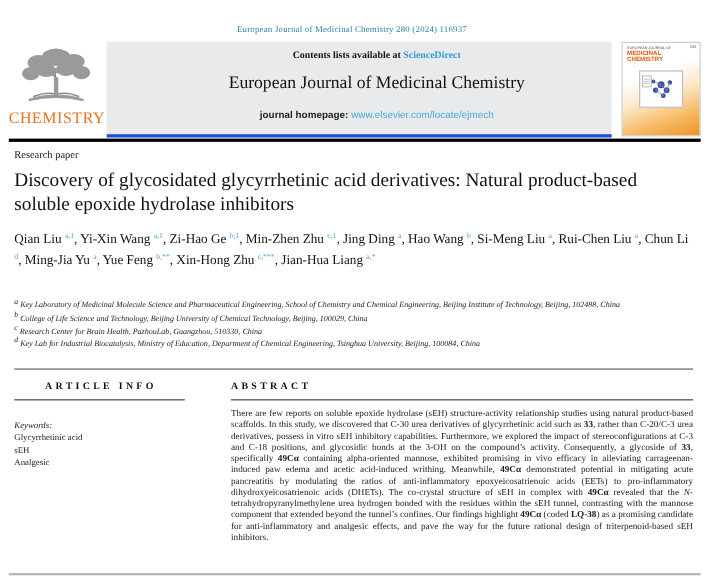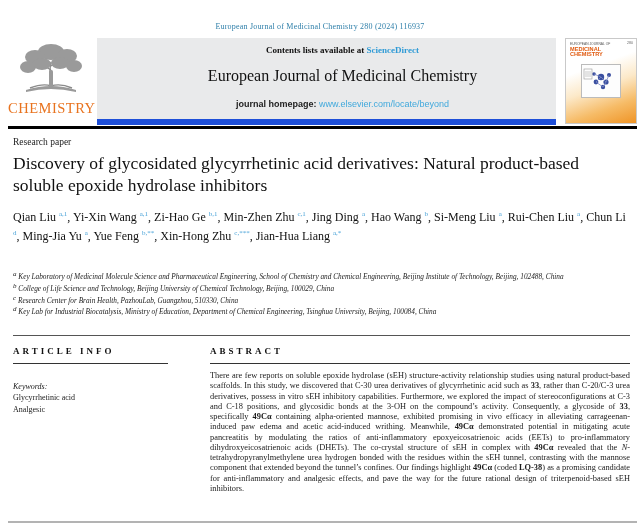--- a/index.html
+++ b/index.html
@@ -17,7 +17,7 @@
                font-family:"Liberation Serif", serif; margin-top:-2px; }
 
   .banner { position:absolute; left:97px; top:38px; width:459px; height:87px;
-            background:#e9eaeb; border-bottom:6px solid #1d4ed8;padding-left:32px; }
+            background:#e9eaeb; border-bottom:3px solid #1d4ed8;padding-left:32px; }
   .contents-line { text-align:center; font-size:9px; font-weight:bold; margin-top:7px; color:#111; }
   .contents-line a, .homepage-line a { text-decoration:none; }
   .sciencedirect { color:#2f9bd6; font-weight:bold; }

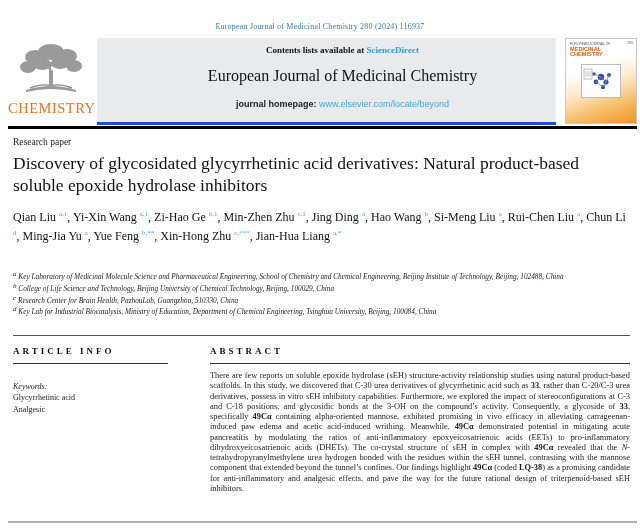--- a/index.html
+++ b/index.html
@@ -107,7 +107,7 @@
 <div class="banner">
   <div class="contents-line"><span>Contents lists available at </span><a href="#" class="sciencedirect">ScienceDirect</a></div>
   <div class="journal-title">European Journal of Medicinal Chemistry</div>
-  <div class="homepage-line"><span>journal homepage: </span><a href="#" class="homepage-url">www.elsevier.com/locate/beyond</a></div>
+  <div class="homepage-line"><span>journal homepage: </span><a href="#" class="homepage-url">www.elsevier.com/locate/ejmech</a></div>
 </div>
 
 <div class="cover">

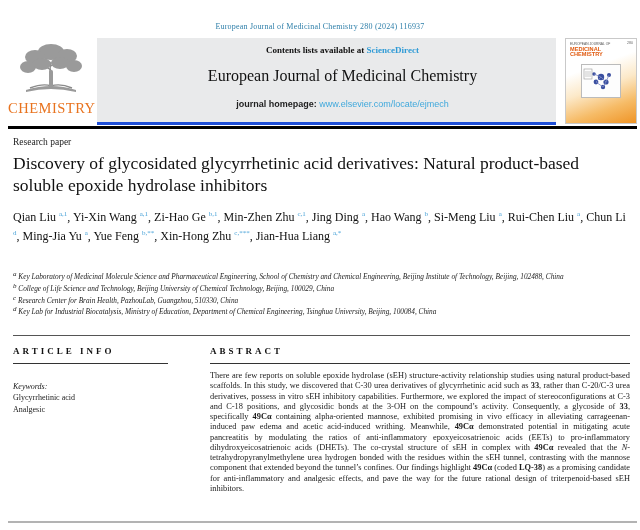--- a/index.html
+++ b/index.html
@@ -155,7 +155,7 @@
 <div class="rule-top"></div>
 
 <div class="col-left">
-  <div class="section-heading" style="letter-spacing: 3px;">ARTICLE INFO</div>
+  <div class="section-heading" style="letter-spacing: 3px; margin-left: 28px;">ARTICLE INFO</div>
   <div class="heading-rule"></div>
   <div class="keywords">
     <div class="kw-label">Keywords:</div>

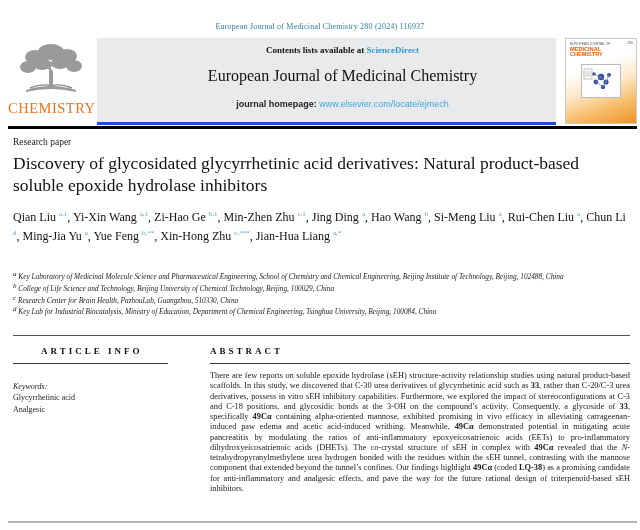--- a/index.html
+++ b/index.html
@@ -161,6 +161,7 @@
     <div class="kw-label">Keywords:</div>
     <div>
         <div class="kw-item">Glycyrrhetinic acid</div>
+        <div class="kw-item">sEH</div>
         <div class="kw-item">Analgesic</div>
       </div>
   </div>

